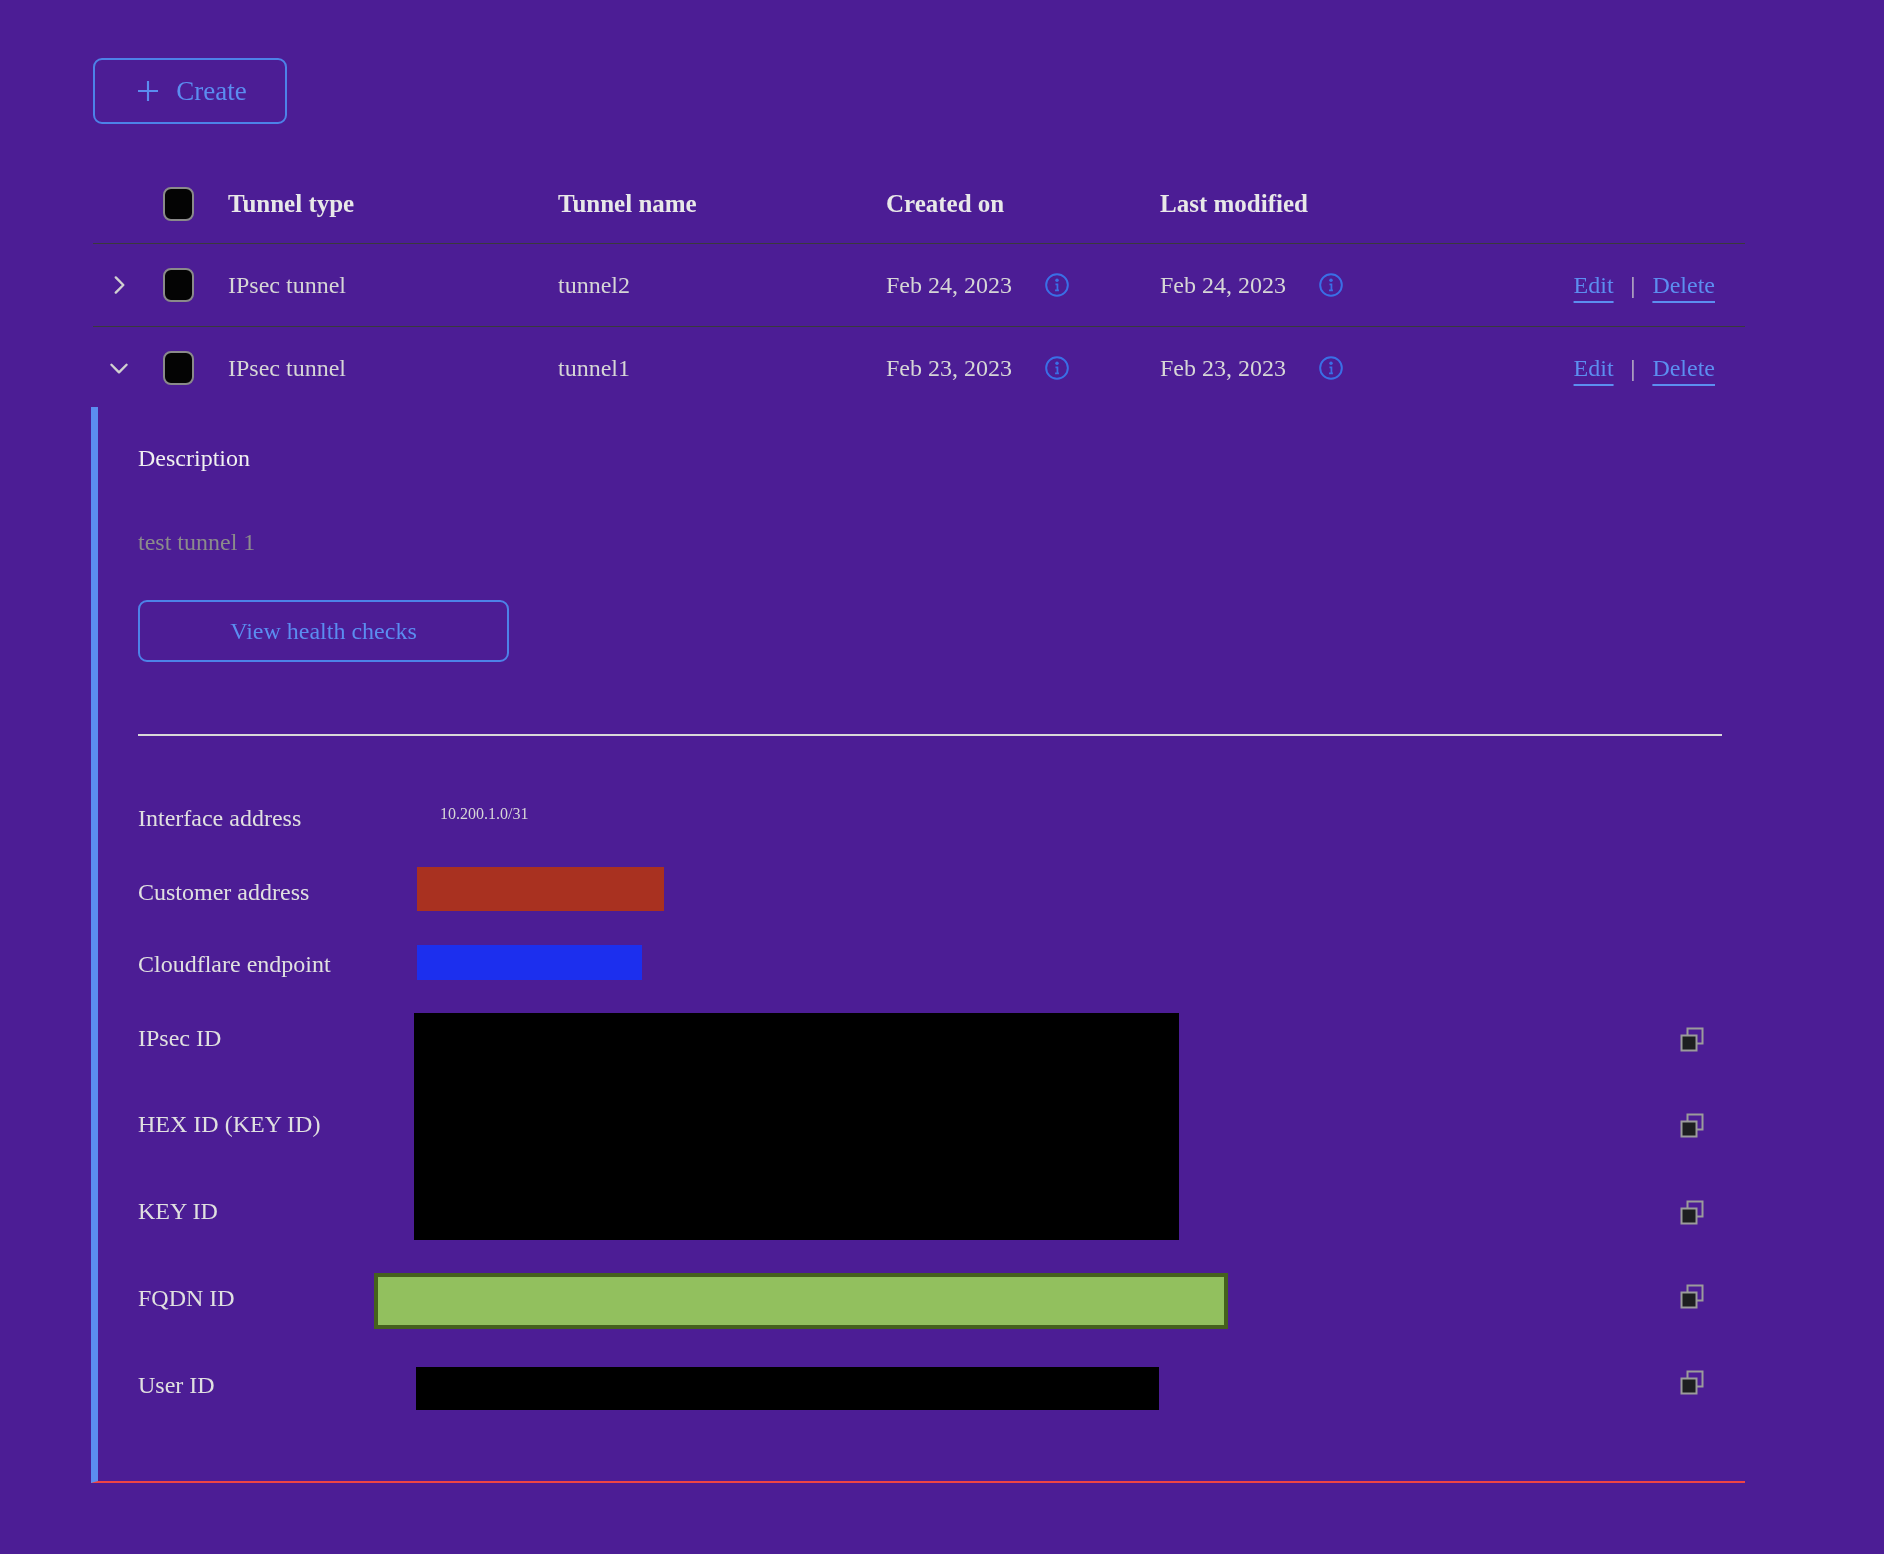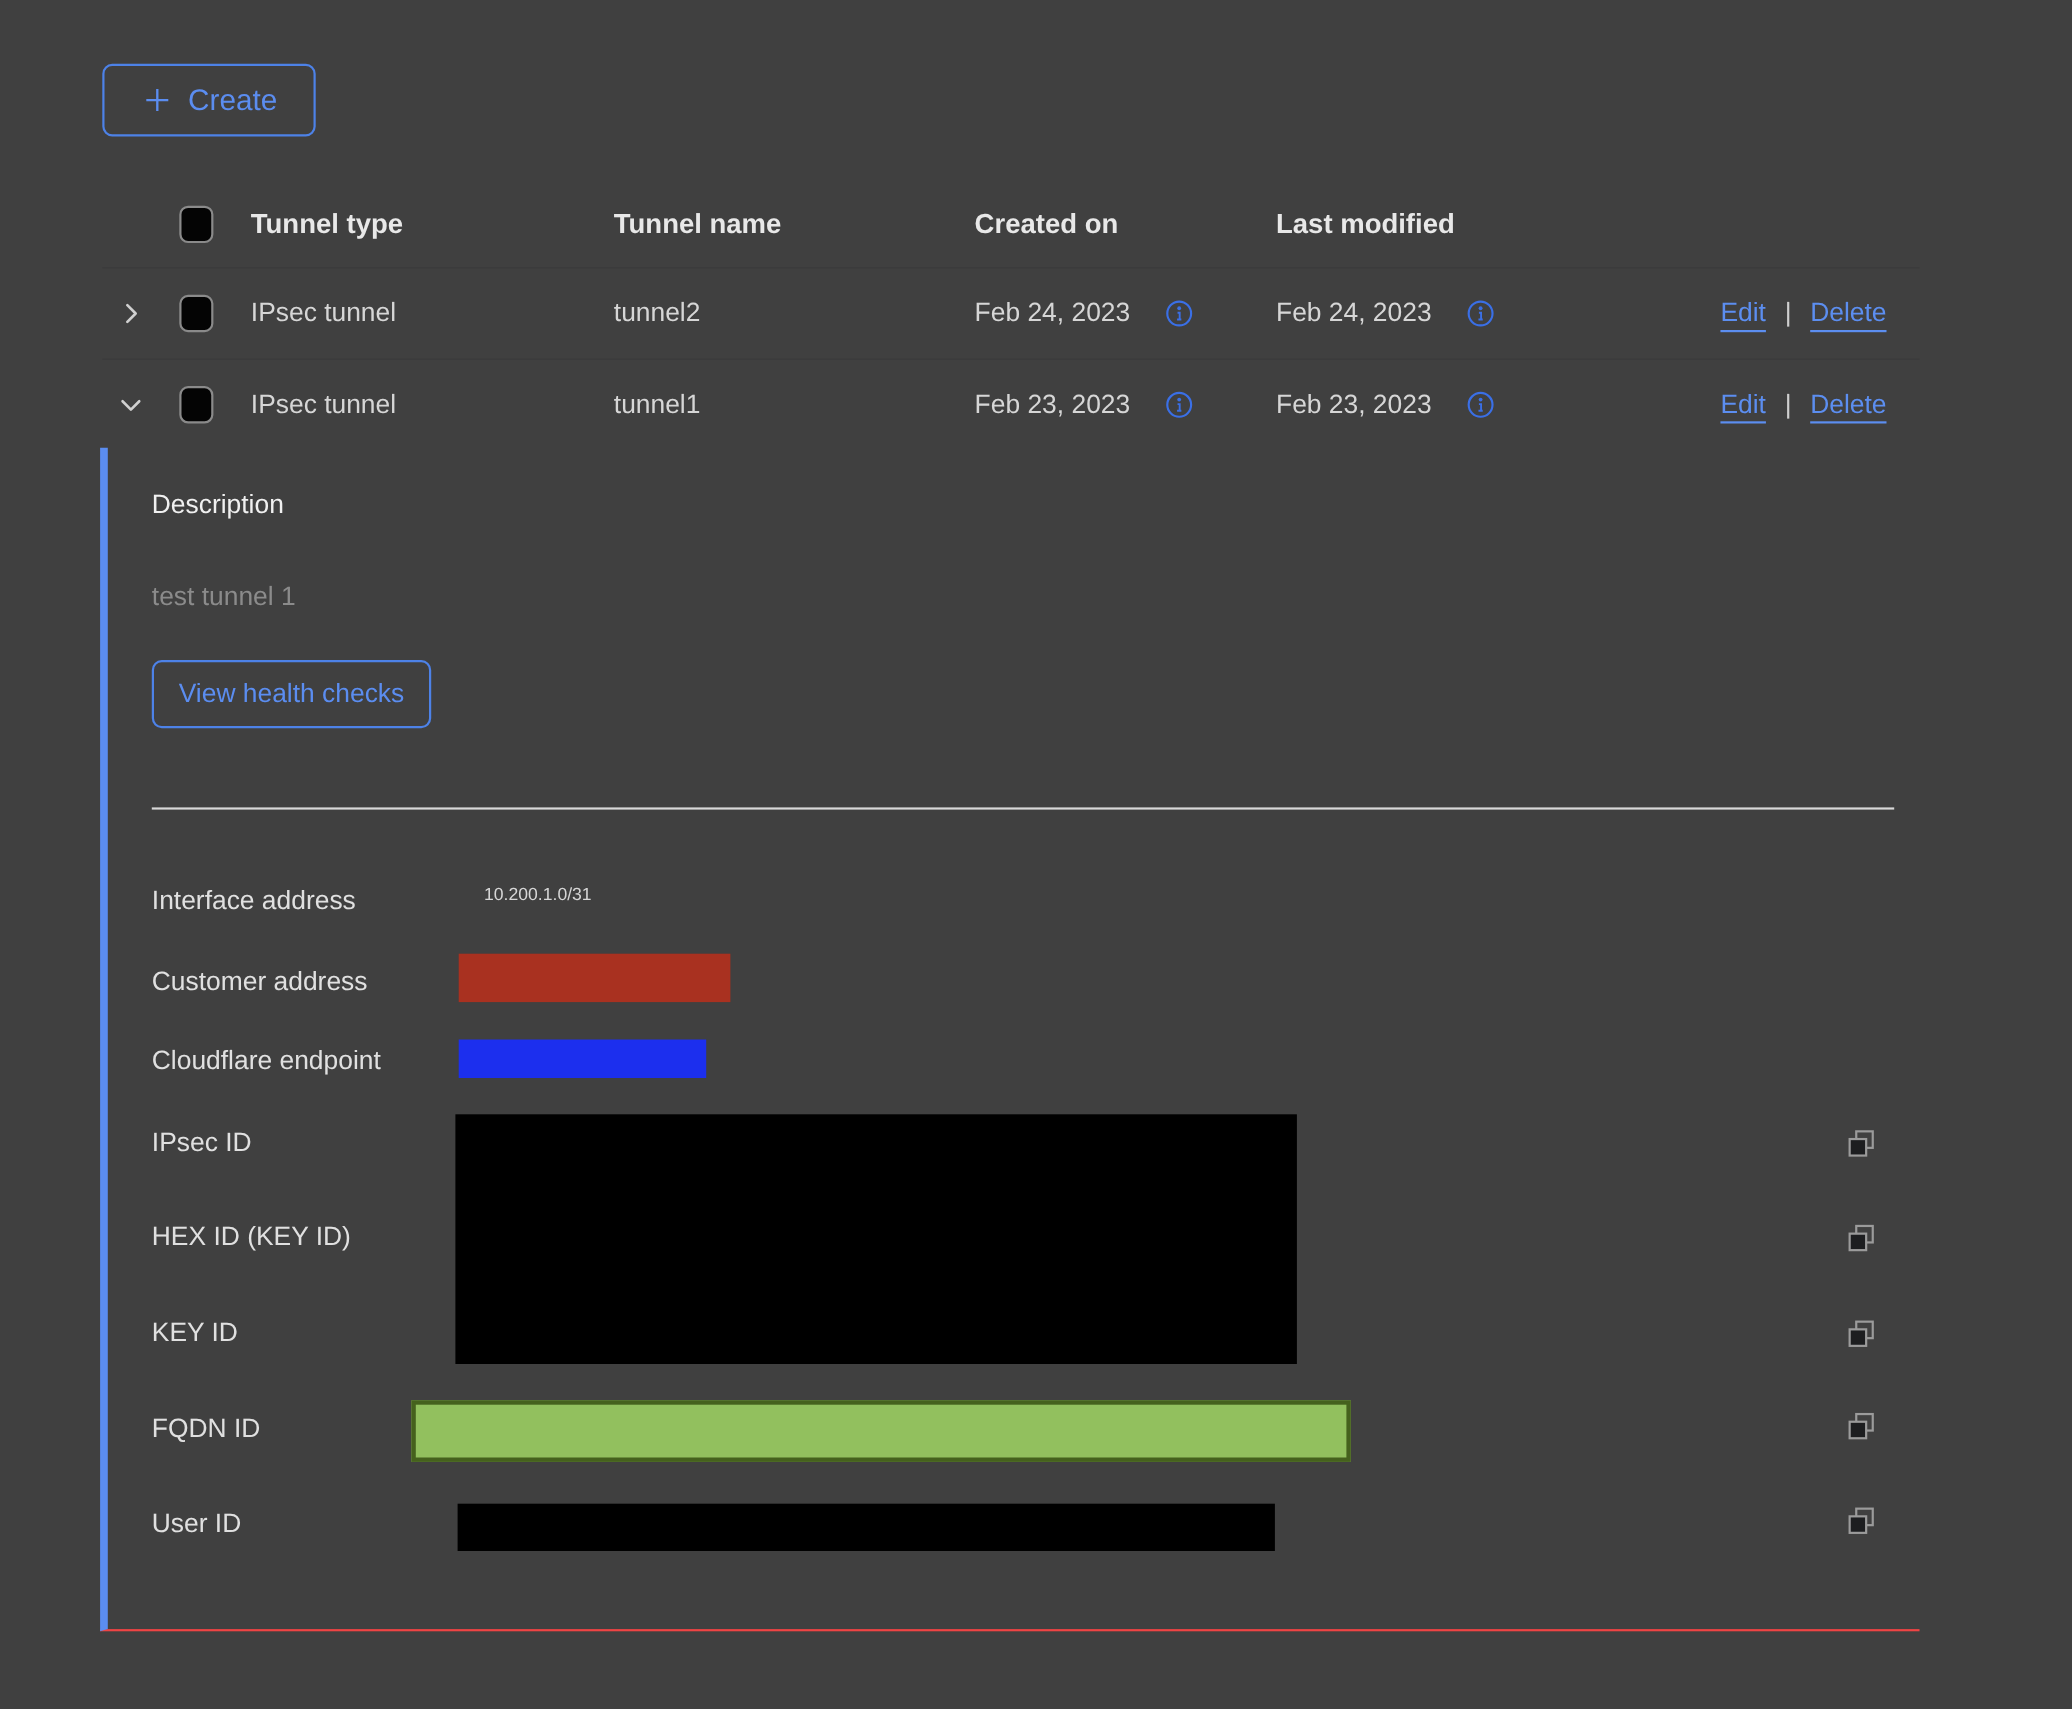--- a/index.html
+++ b/index.html
@@ -4,8 +4,8 @@
 <style>
   html,body{margin:0;padding:0;background:#141415;}
   .page{
-    position:relative;width:1884px;height:1554px;background:#404040;
-    font-family:Liberation Sans, sans-serif;color:#d6d6d6;overflow:hidden;
+    position:relative;width:1884px;height:1554px;background:#4c1d95;
+    font-family:Liberation Serif, serif;color:#d6d6d6;overflow:hidden;
   }
   
   .create-btn{

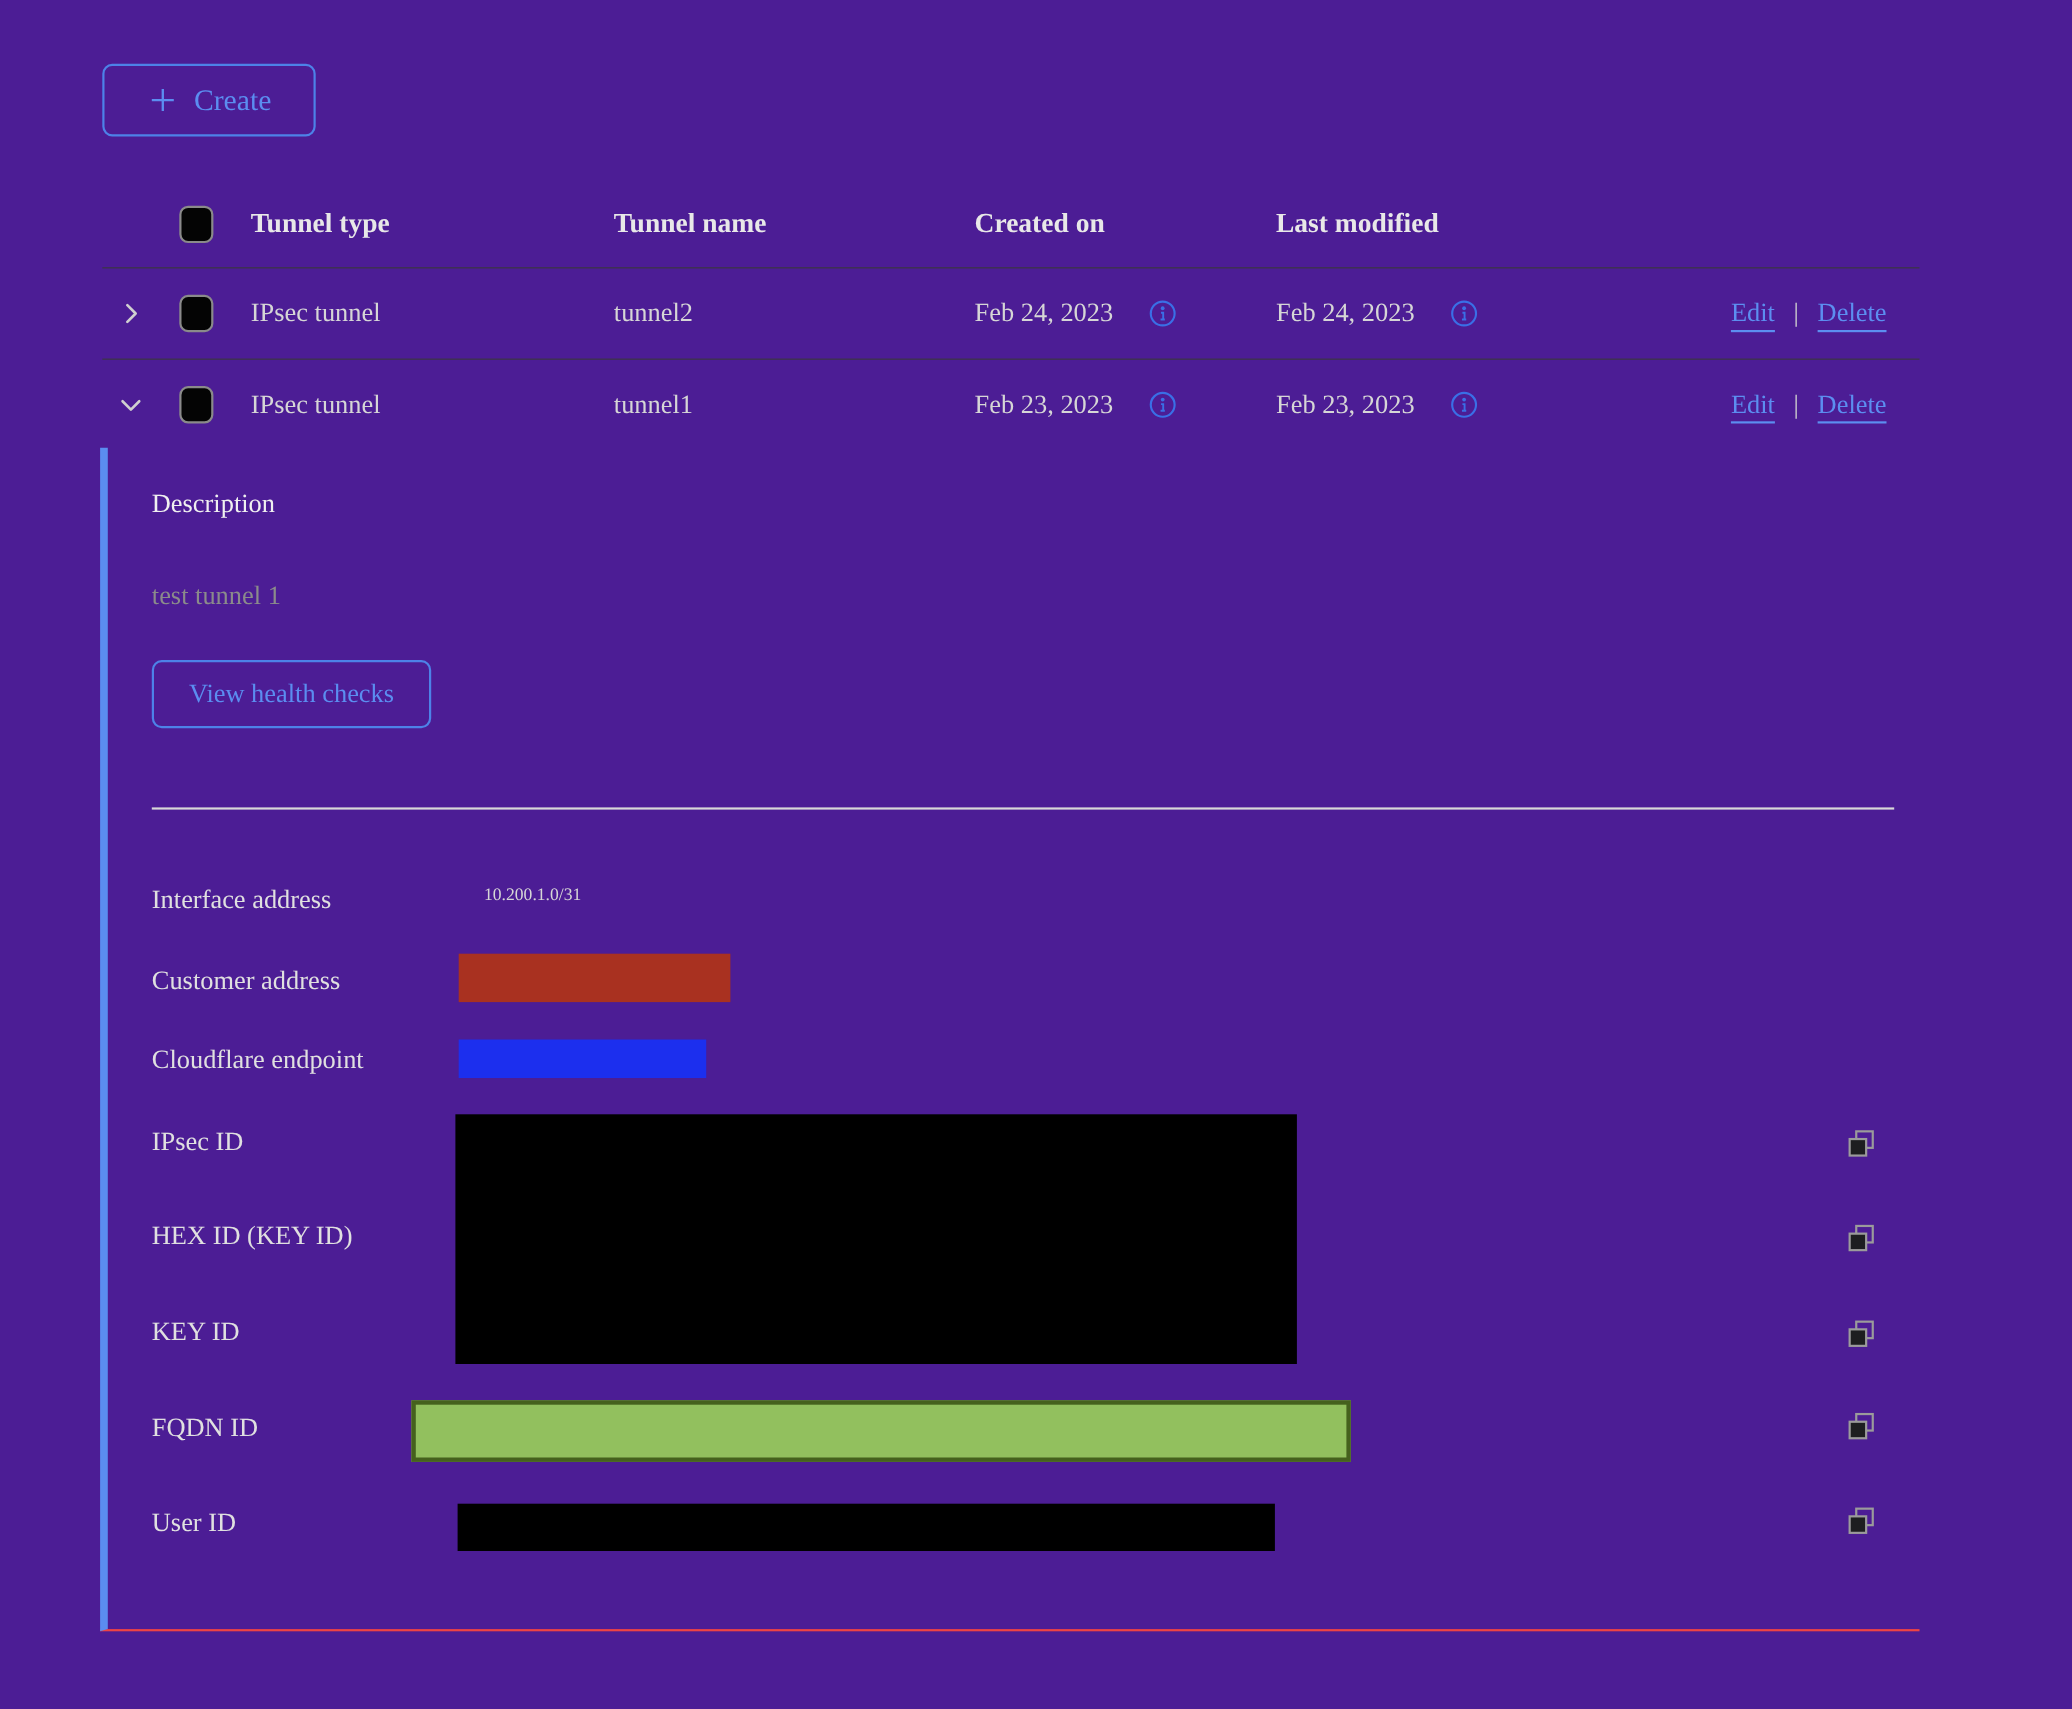--- a/index.html
+++ b/index.html
@@ -47,7 +47,7 @@
   .desc-label{left:40px;top:38px;font-size:24px;color:#f0f0f0;}
   .desc-value{left:40px;top:122px;font-size:24px;color:#8b8b8b;}
   .health-btn{
-    left:40px;top:193px;width:254px;height:62px;
+    left:40px;top:193px;width:371px;height:62px;
     border:2px solid #4d82e8;border-radius:9px;background:transparent;
     color:#5b8df0;font-size:24px;font-family:inherit;cursor:pointer;
     display:flex;align-items:center;justify-content:center;box-sizing:border-box;

